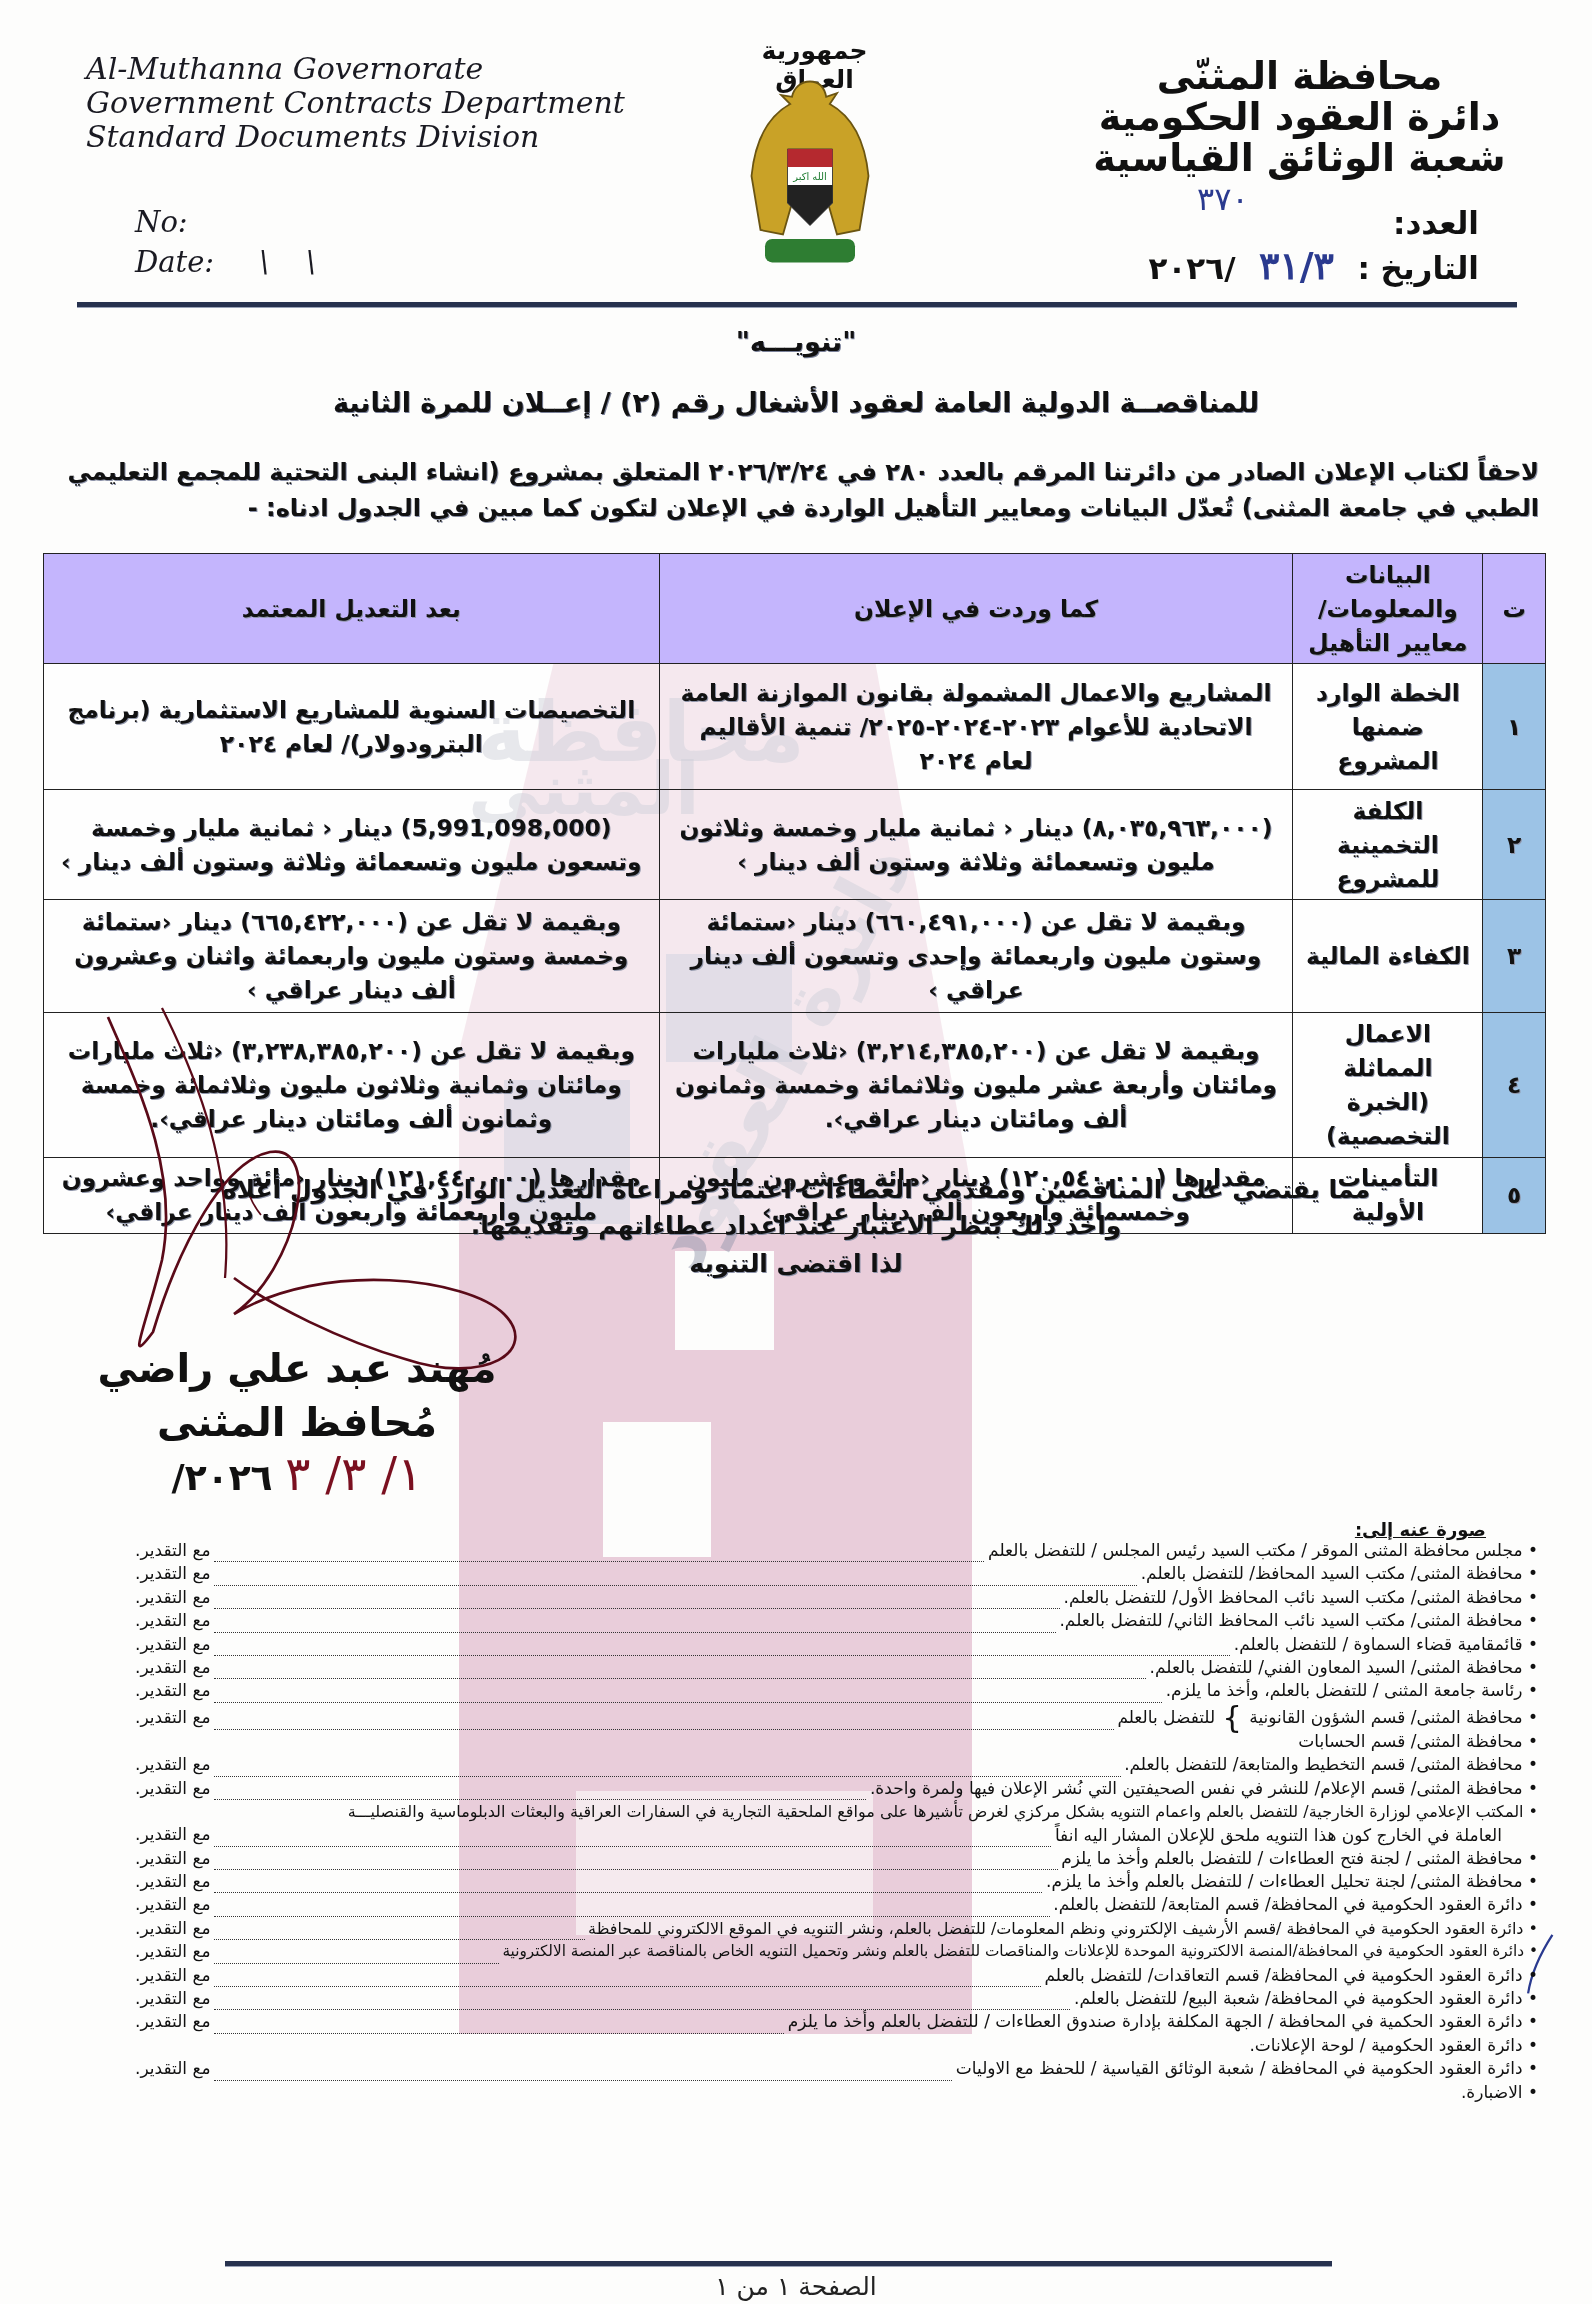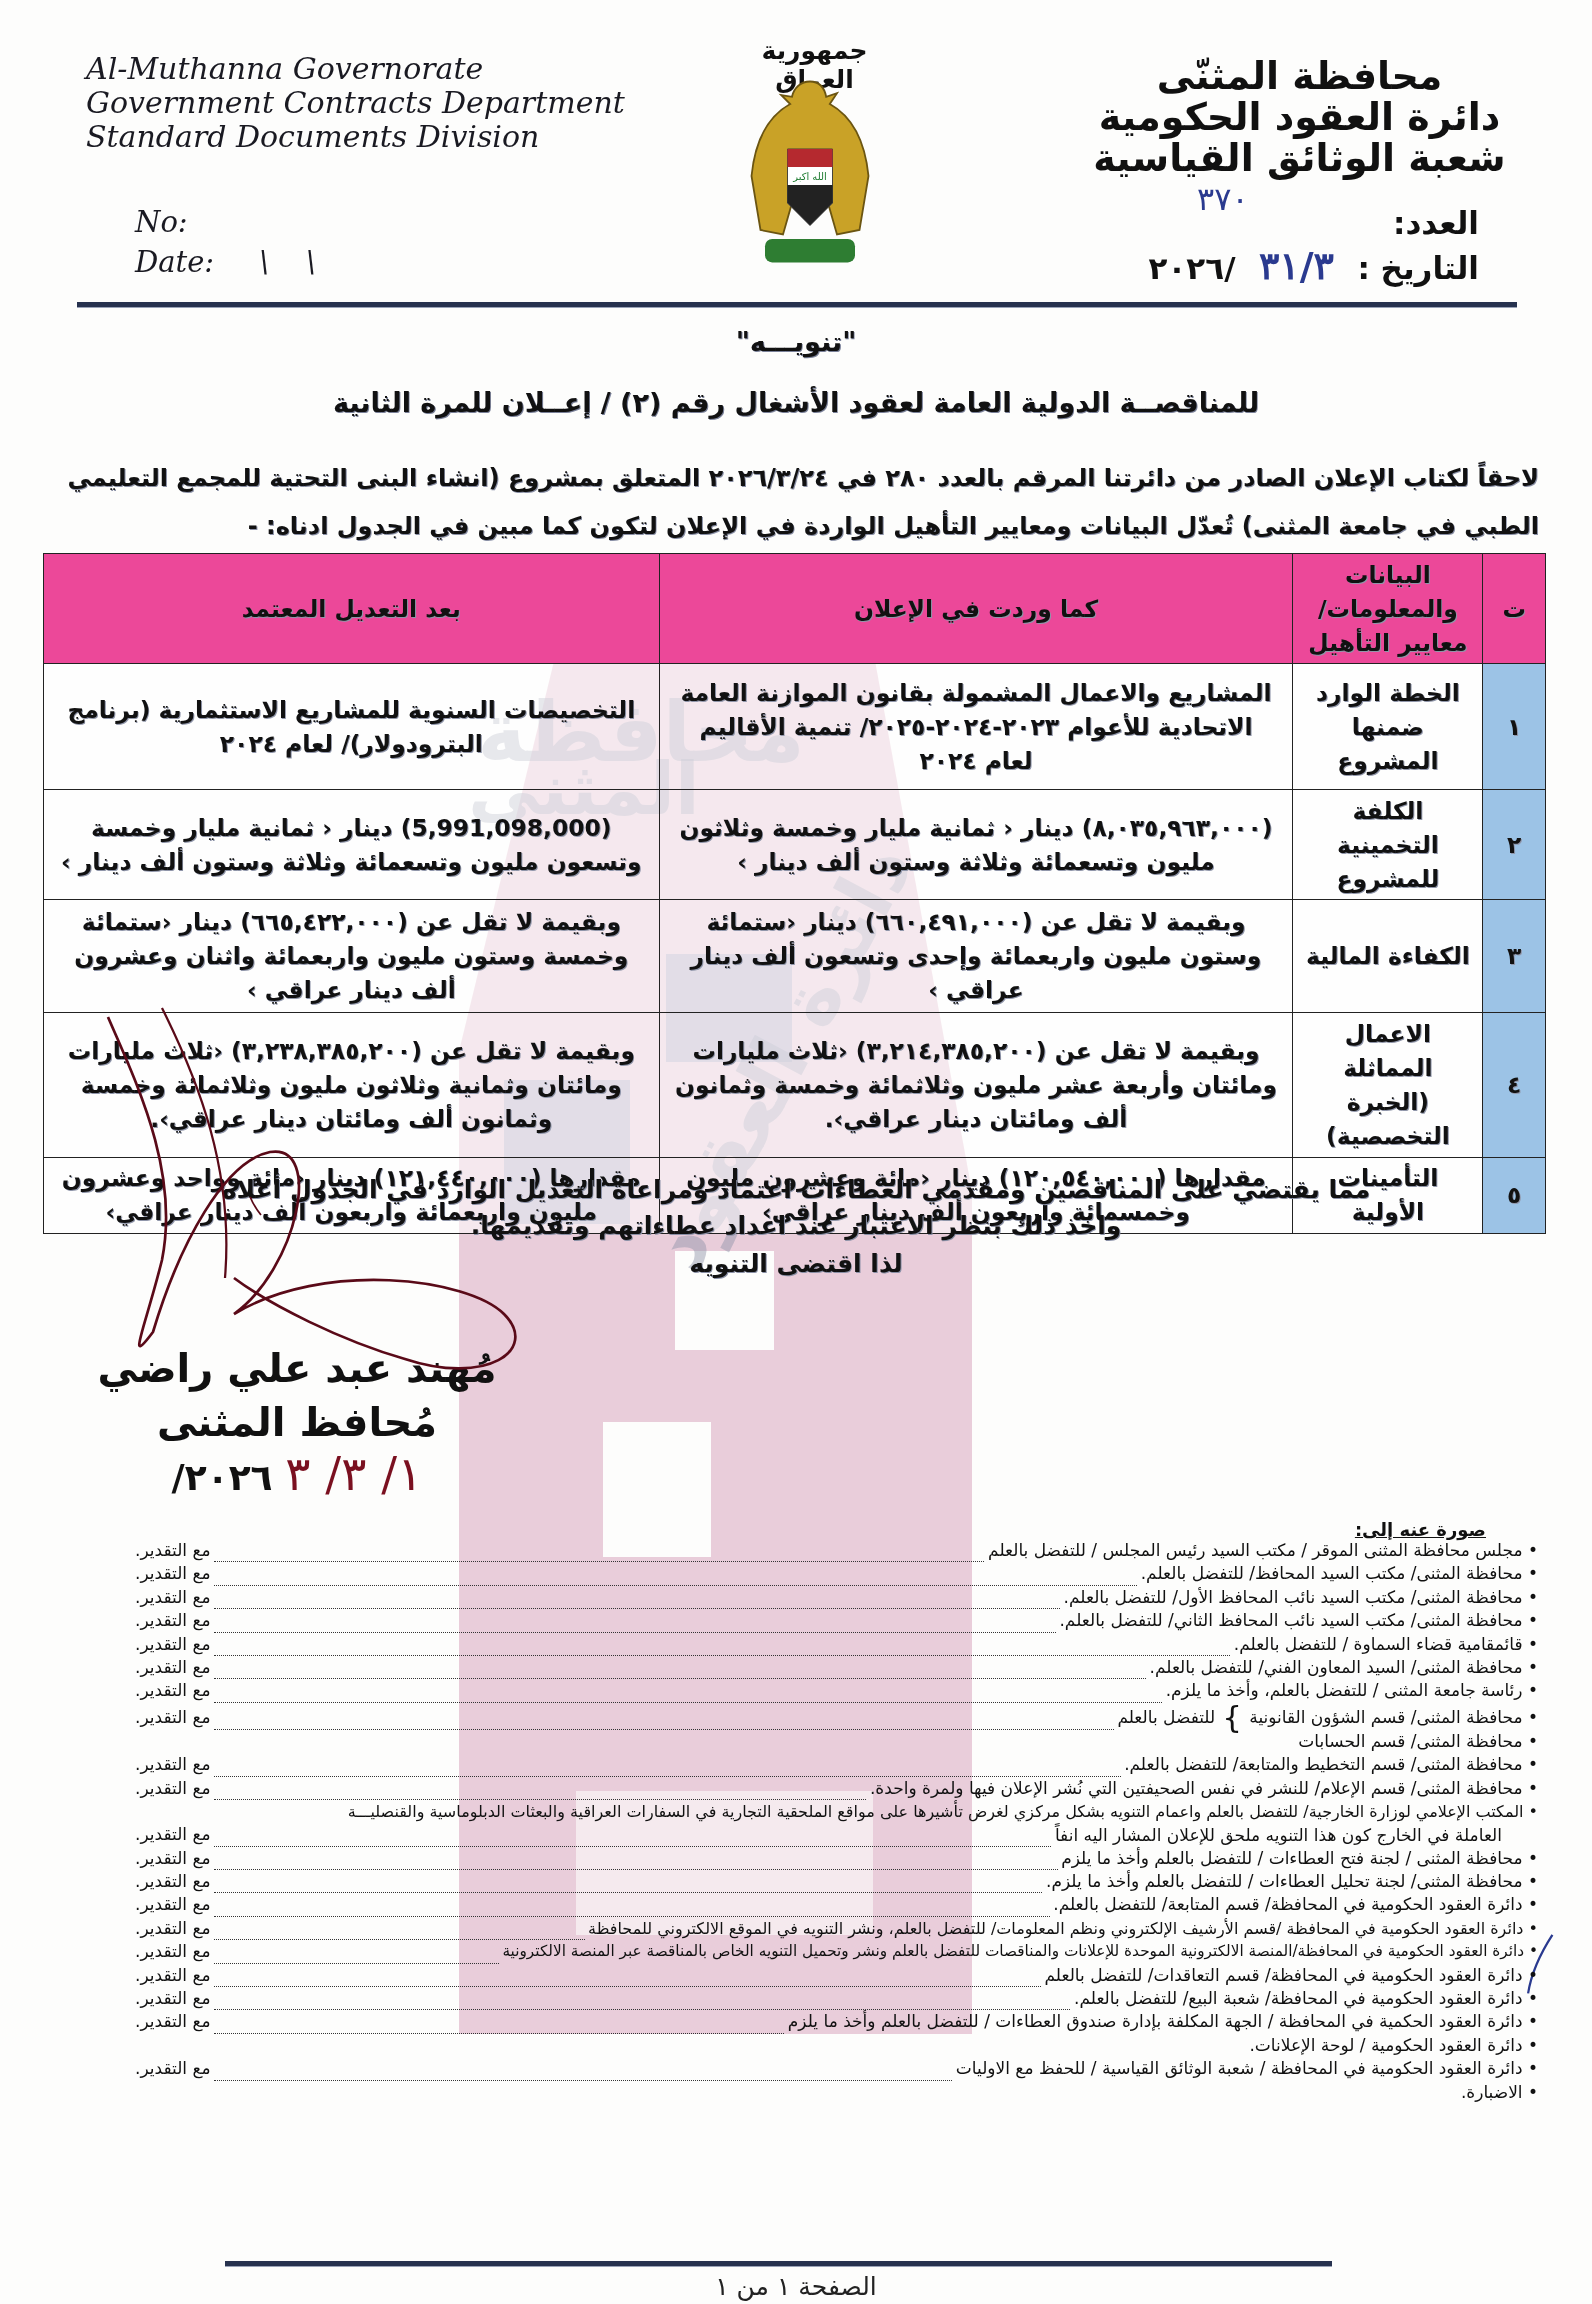--- a/index.html
+++ b/index.html
@@ -31,7 +31,7 @@
   .rtl { direction:rtl; }
   .title1 { left:0; width:1592px; top:326px; text-align:center; font-weight:bold; font-size:27px; text-shadow:0.9px 0.9px 0 #7a8199; }
   .title2 { left:0; width:1592px; top:387px; text-align:center; font-weight:bold; font-size:27px; text-shadow:0.9px 0.9px 0 #7a8199; }
-  .intro { left:54px; width:1485px; top:454px; text-align:right; direction:rtl; font-weight:bold; font-size:24px; line-height:48px; text-shadow:0.9px 0.9px 0 #8a90a6; }
+  .intro { left:54px; width:1485px; top:454px; text-align:right; direction:rtl; font-weight:bold; font-size:24px; line-height:36px; text-shadow:0.9px 0.9px 0 #8a90a6; }
 
   table.main { position:absolute; left:43px; top:553px; width:1503px; border-collapse:collapse; direction:rtl; }
   table.main th, table.main td { border:1.8px solid #222; text-align:center; vertical-align:middle; font-weight:bold; font-size:23.4px; line-height:34px; padding:3.6px 12.6px; text-shadow:0.9px 0.9px 0 #9096aa; }

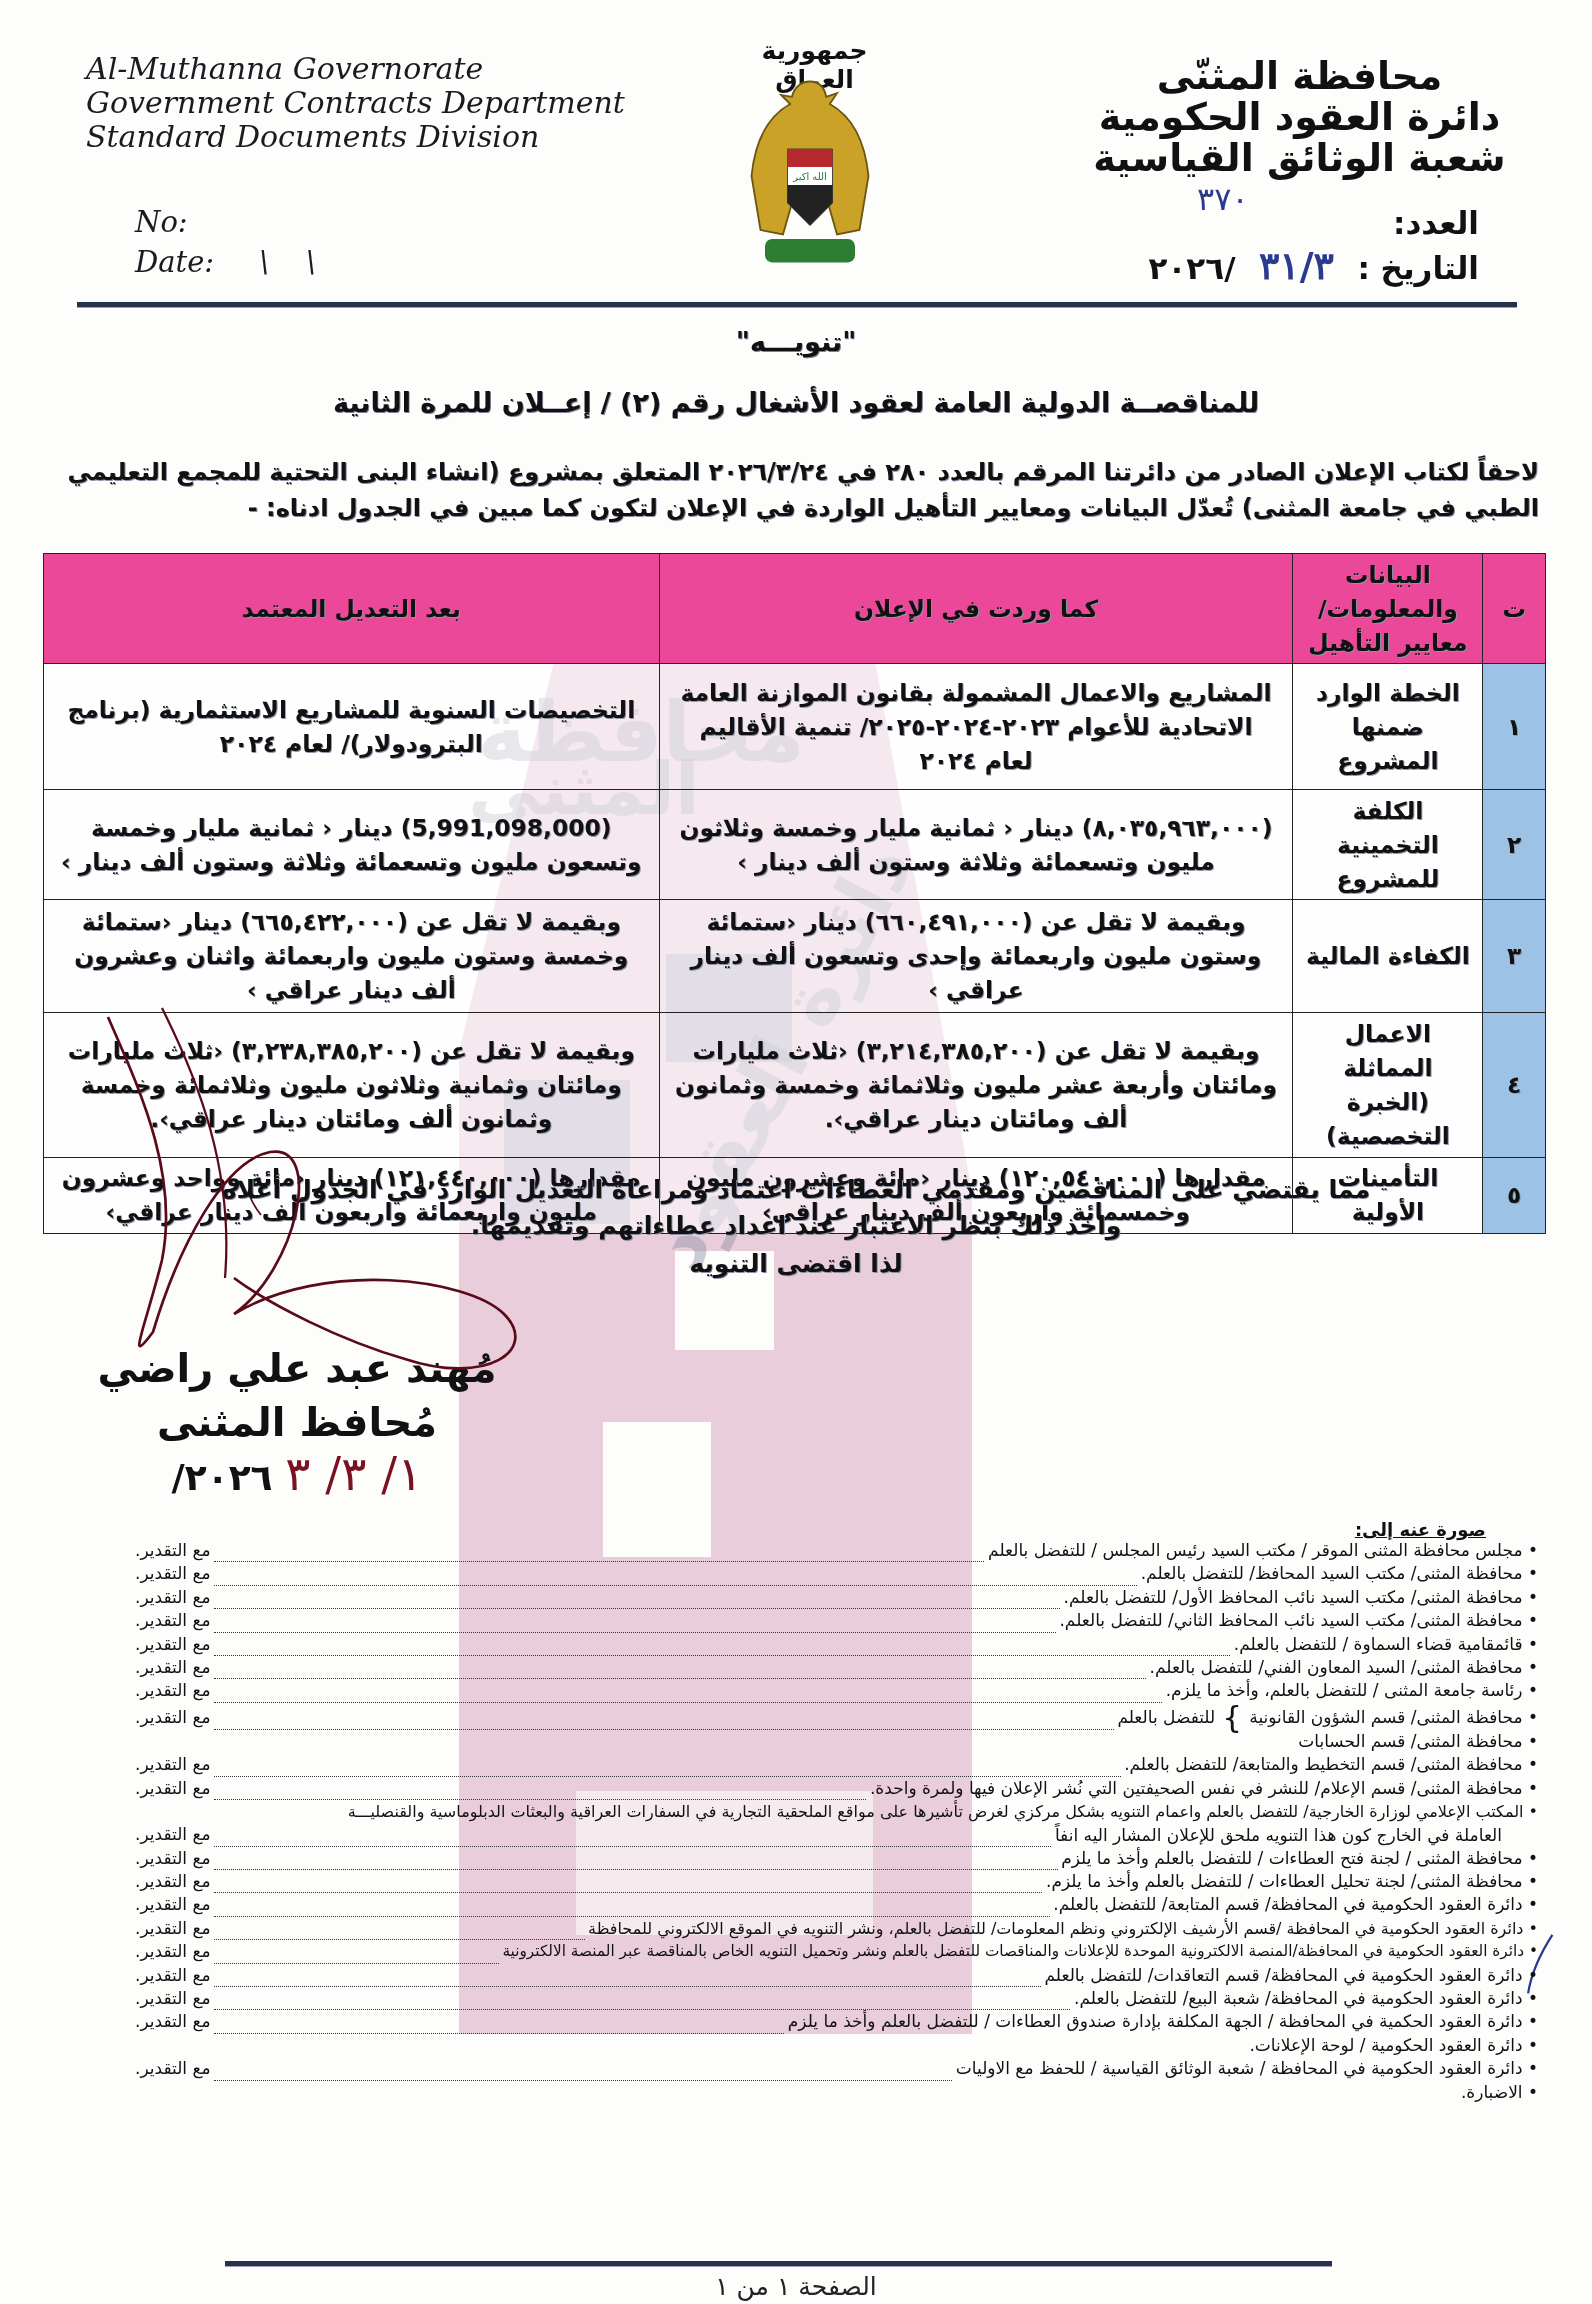--- a/index.html
+++ b/index.html
@@ -35,7 +35,7 @@
 
   table.main { position:absolute; left:43px; top:553px; width:1503px; border-collapse:collapse; direction:rtl; }
   table.main th, table.main td { border:1.8px solid #222; text-align:center; vertical-align:middle; font-weight:bold; font-size:23.4px; line-height:34px; padding:3.6px 12.6px; text-shadow:0.9px 0.9px 0 #9096aa; }
-  table.main th { background:#ec4899; height:74px; }
+  table.main th { background:#c4b5fd; height:74px; }
   table.main td.idx { background:#9cc3e6; width:36px; }
   table.main td { background:rgba(255,255,255,0.55); }
 

